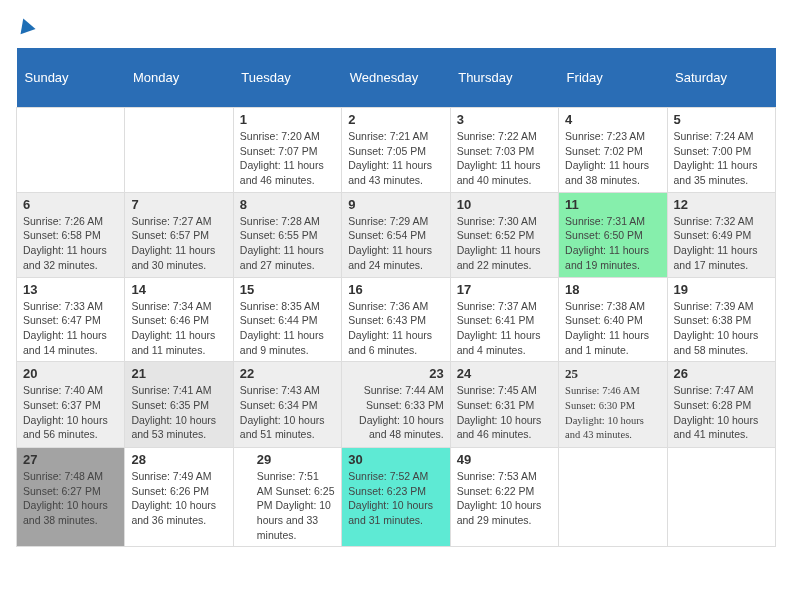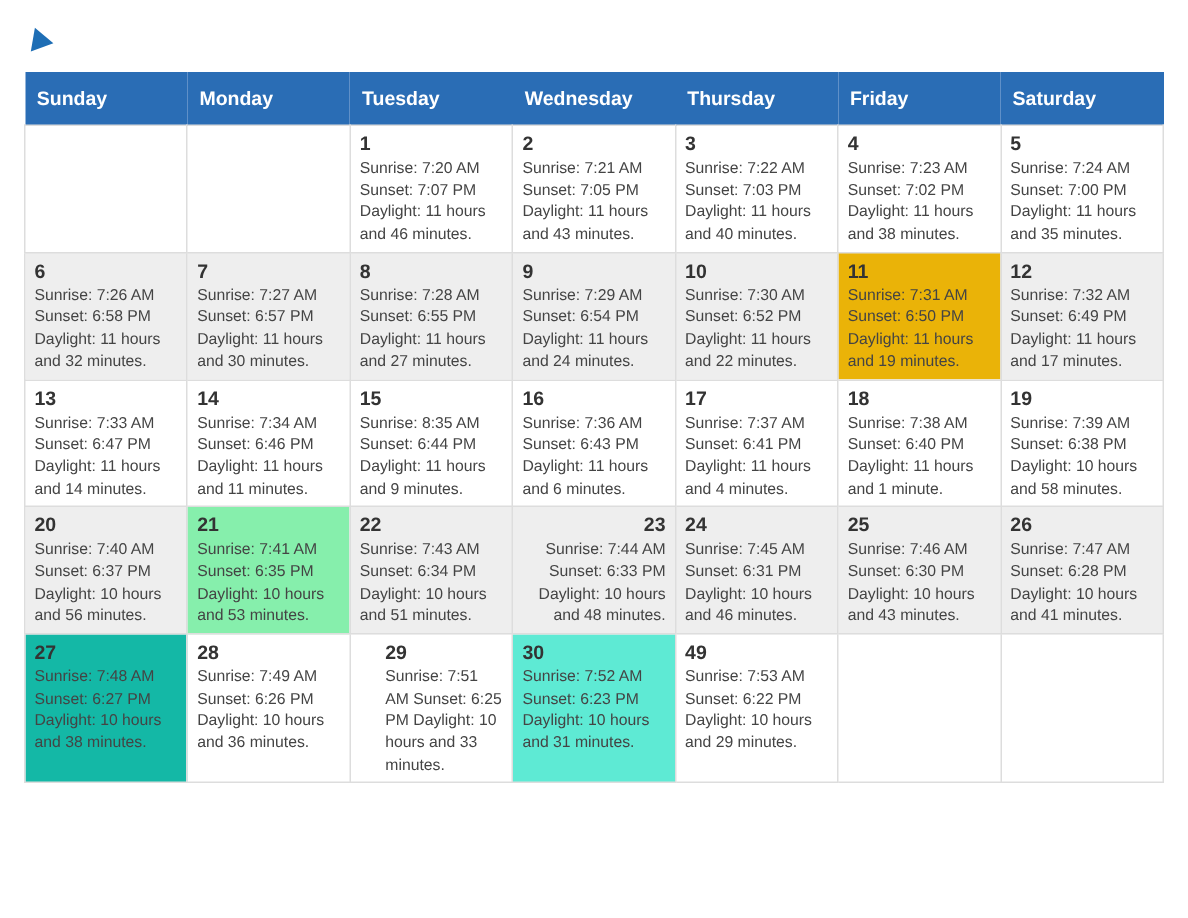--- a/index.html
+++ b/index.html
@@ -56,9 +56,9 @@
       background-color: #2a6db5;
       color: #fff;
       text-align: left;
-      padding: 10px 8px;
+      padding: 22px 8px;
       font-size: 13px;
-      font-weight: bold;
+      font-weight: normal;
     }
     tbody tr td {
       border: 1px solid #ddd;

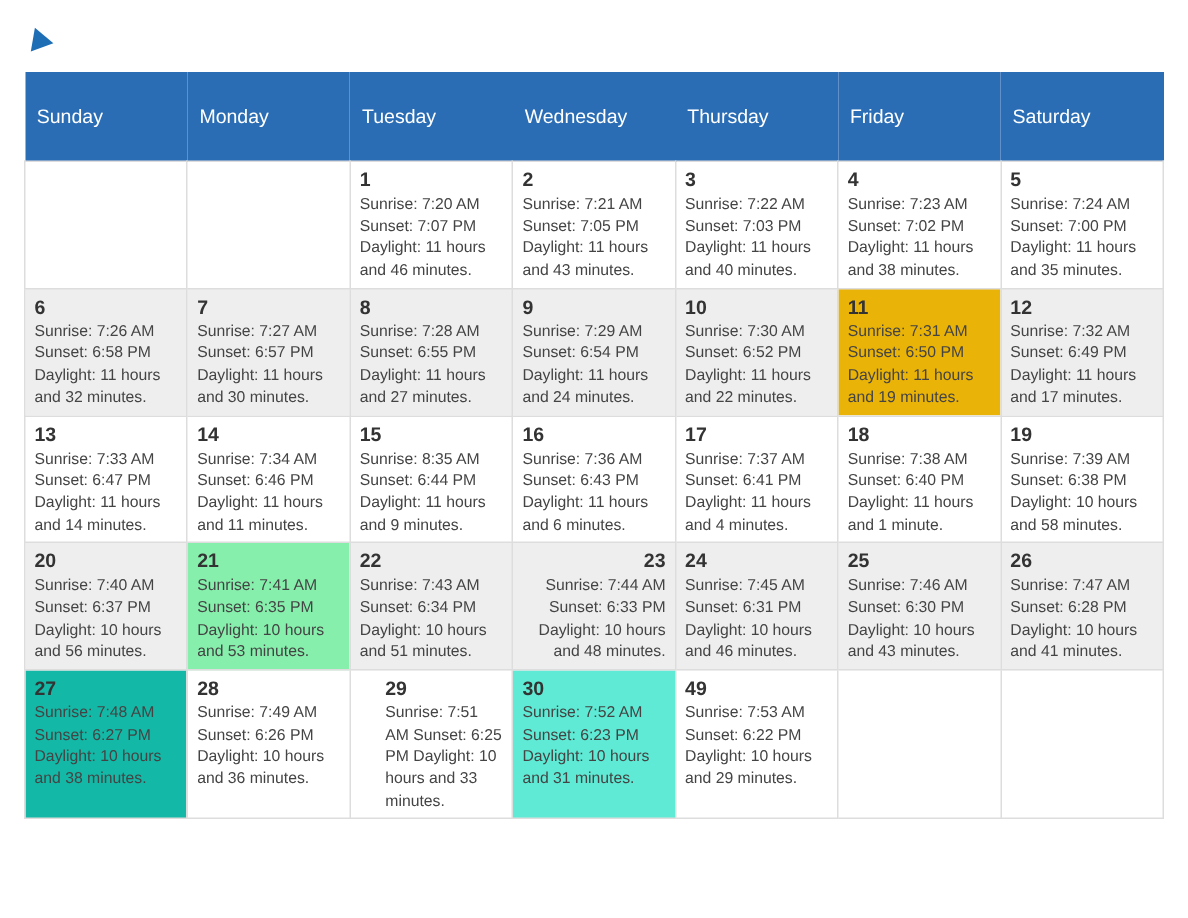--- a/index.html
+++ b/index.html
@@ -187,7 +187,7 @@
 Sunset: 6:52 PM
 Daylight: 11 hours and 22 minutes.</div>
         </td>
-        <td style="background: #eab308;">
+        <td style="background: #86efac;">
           <span class="day-number">11</span>
           <div class="day-info">Sunrise: 7:31 AM
 Sunset: 6:50 PM

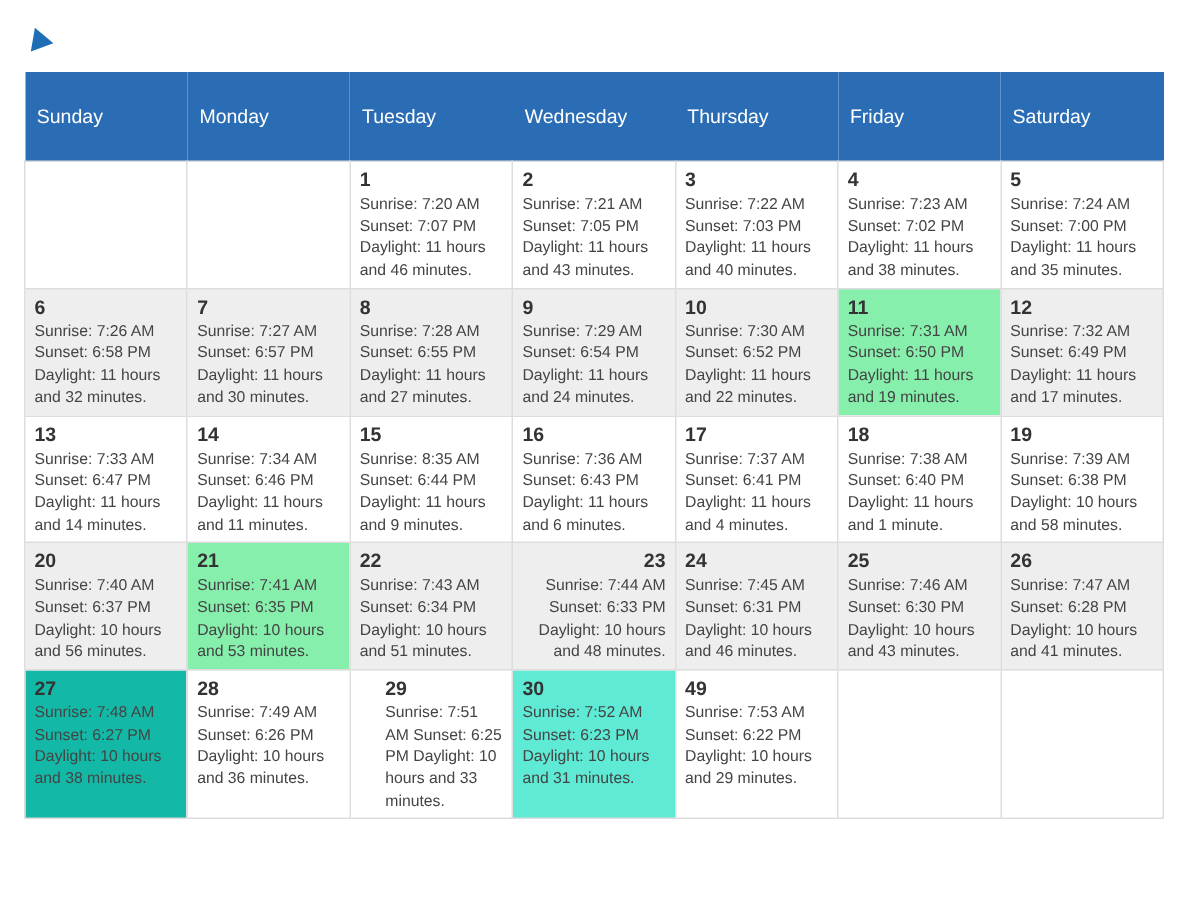--- a/index.html
+++ b/index.html
@@ -251,7 +251,7 @@
 Sunset: 6:37 PM
 Daylight: 10 hours and 56 minutes.</div>
         </td>
-        <td style="background: #86efac; margin-top: 24px;">
+        <td style="background: #e5e5e5; margin-top: 24px;">
           <span class="day-number">21</span>
           <div class="day-info">Sunrise: 7:41 AM
 Sunset: 6:35 PM

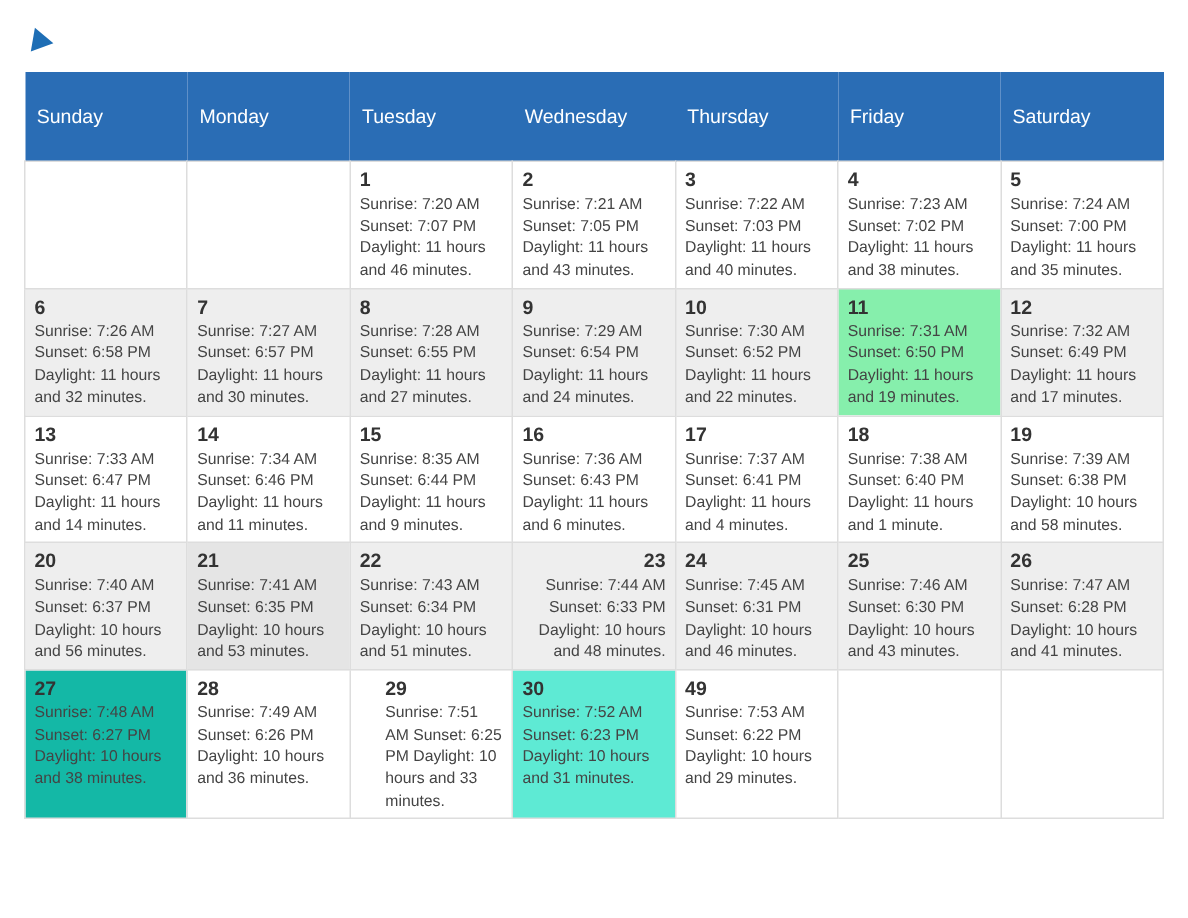--- a/index.html
+++ b/index.html
@@ -275,7 +275,7 @@
 Sunset: 6:31 PM
 Daylight: 10 hours and 46 minutes.</div>
         </td>
-        <td style="background: rgb(238, 238, 238);">
+        <td style="background: rgb(238, 238, 238); font-family: Liberation Serif, serif;">
           <span class="day-number">25</span>
           <div class="day-info">Sunrise: 7:46 AM
 Sunset: 6:30 PM

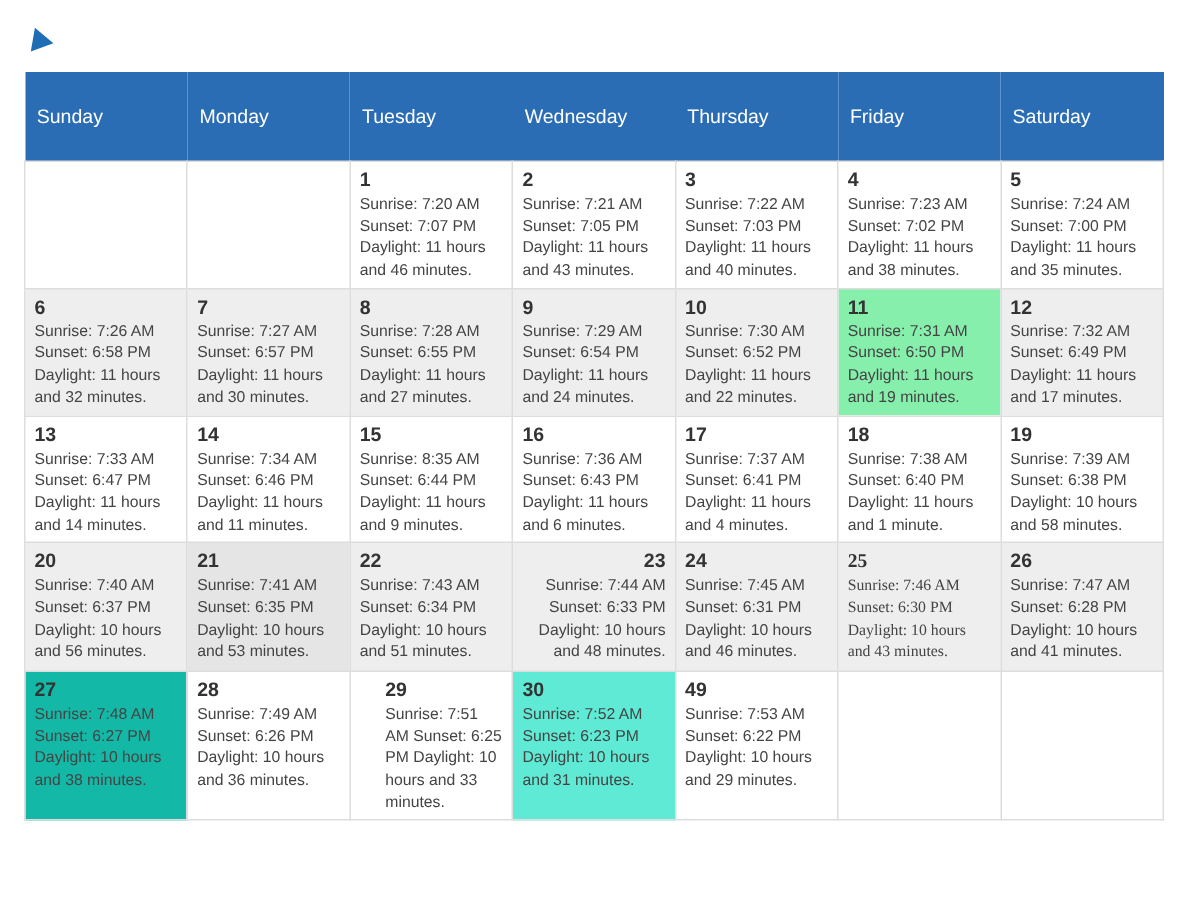--- a/index.html
+++ b/index.html
@@ -289,7 +289,7 @@
         </td>
       </tr>
       <tr>
-        <td style="background: #14b8a6;">
+        <td style="background: #a3a3a3;">
           <span class="day-number">27</span>
           <div class="day-info">Sunrise: 7:48 AM
 Sunset: 6:27 PM

